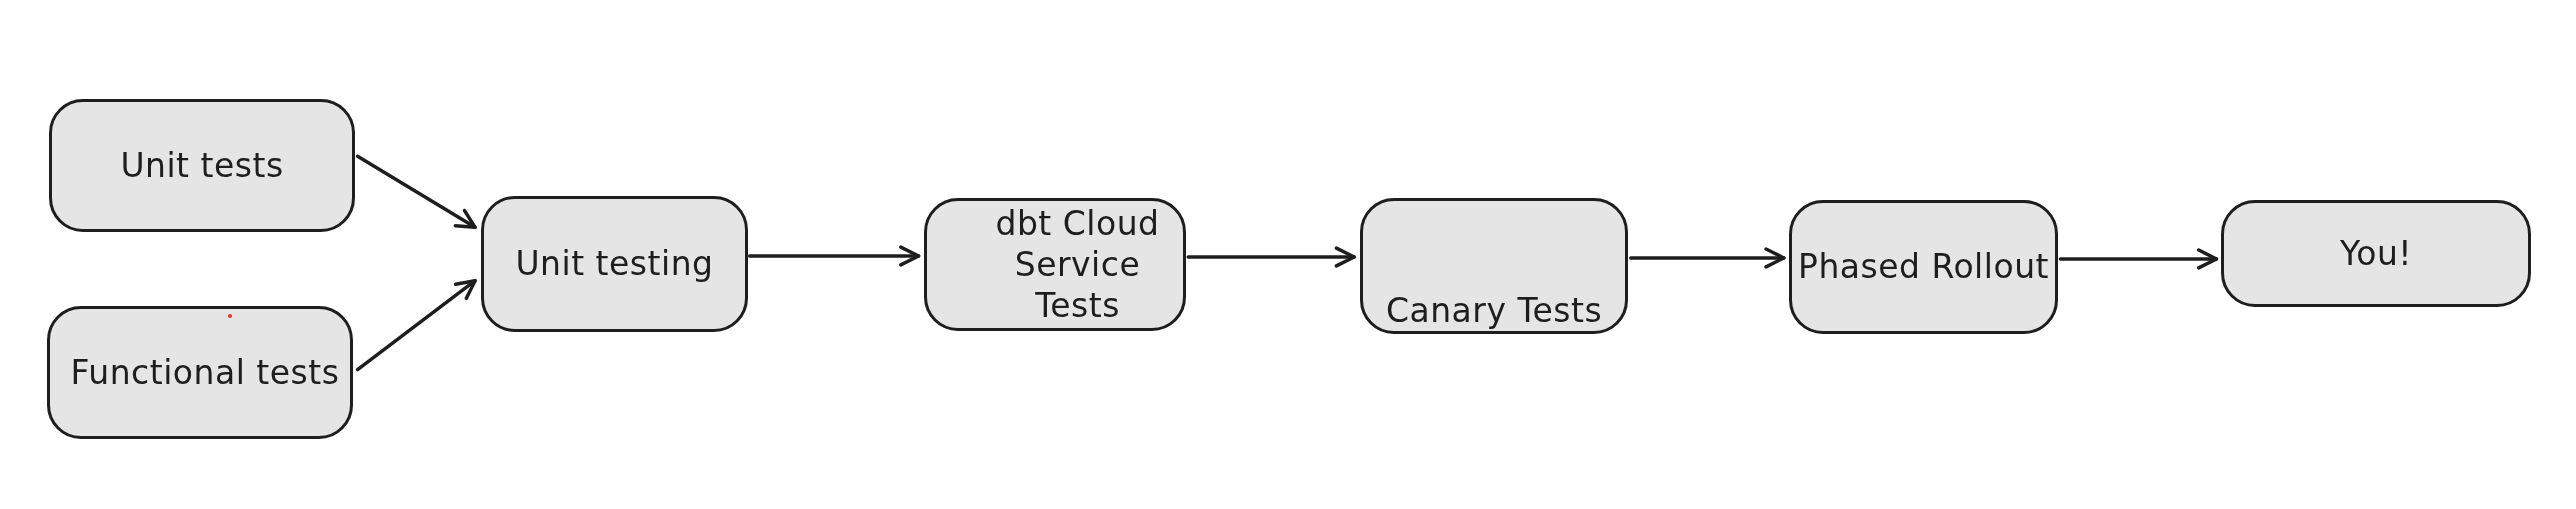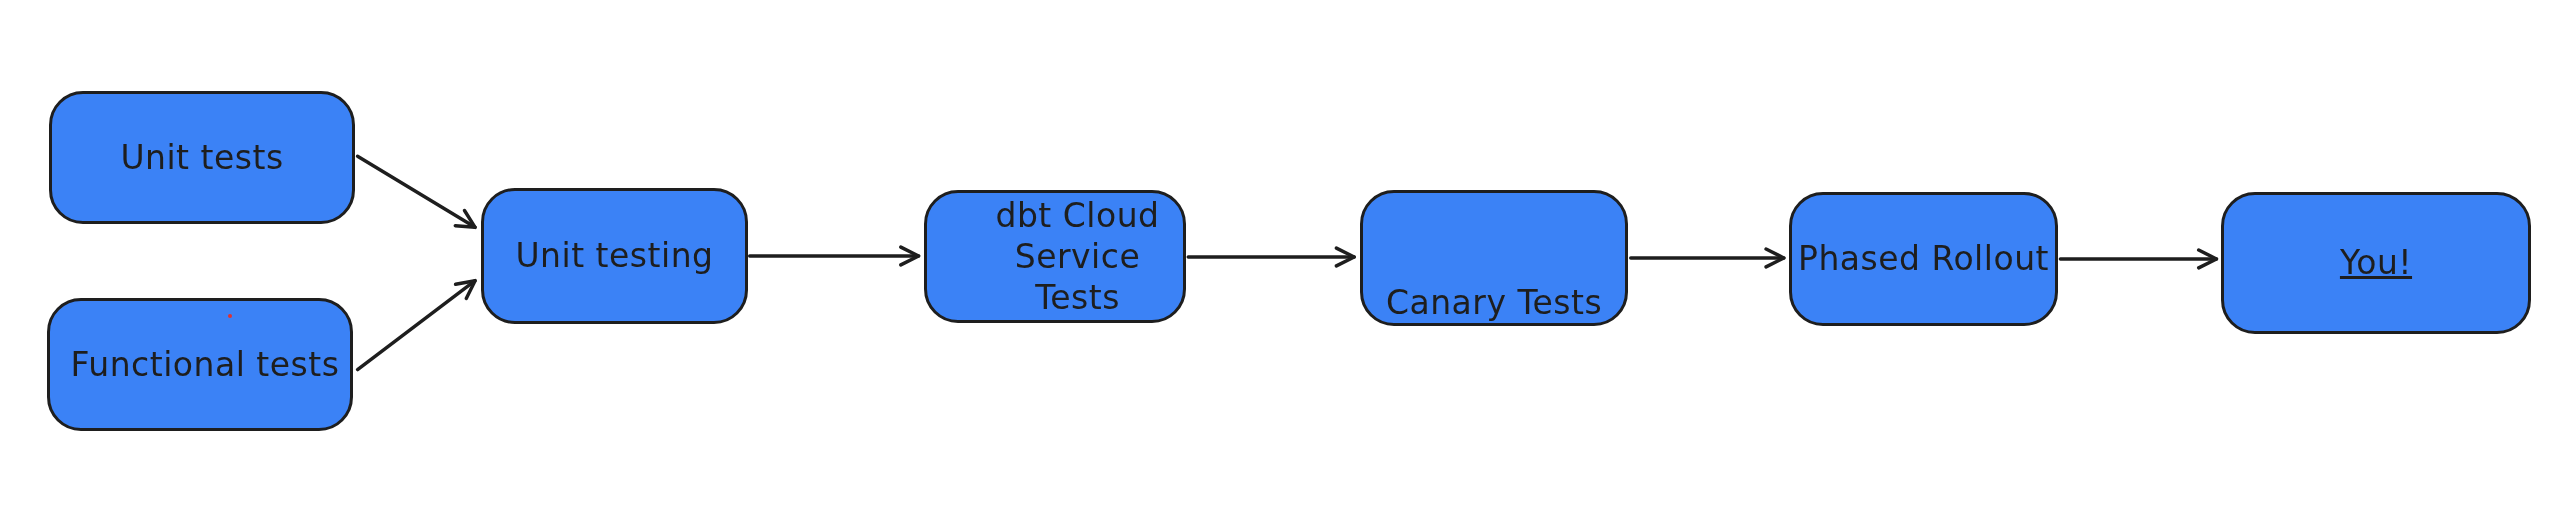--- a/index.html
+++ b/index.html
@@ -32,12 +32,13 @@
   .node {
     position: absolute;
     box-sizing: border-box;
-    background: #3b82f6;
+    background: #e5e5e5;
     border: 3.5px solid #1e1e1e;
     border-radius: 34px;
     display: flex;
     align-items: center;
     justify-content: center;
+    margin-top: 8px;
   }
   .node-label {
     font-size: 33px;

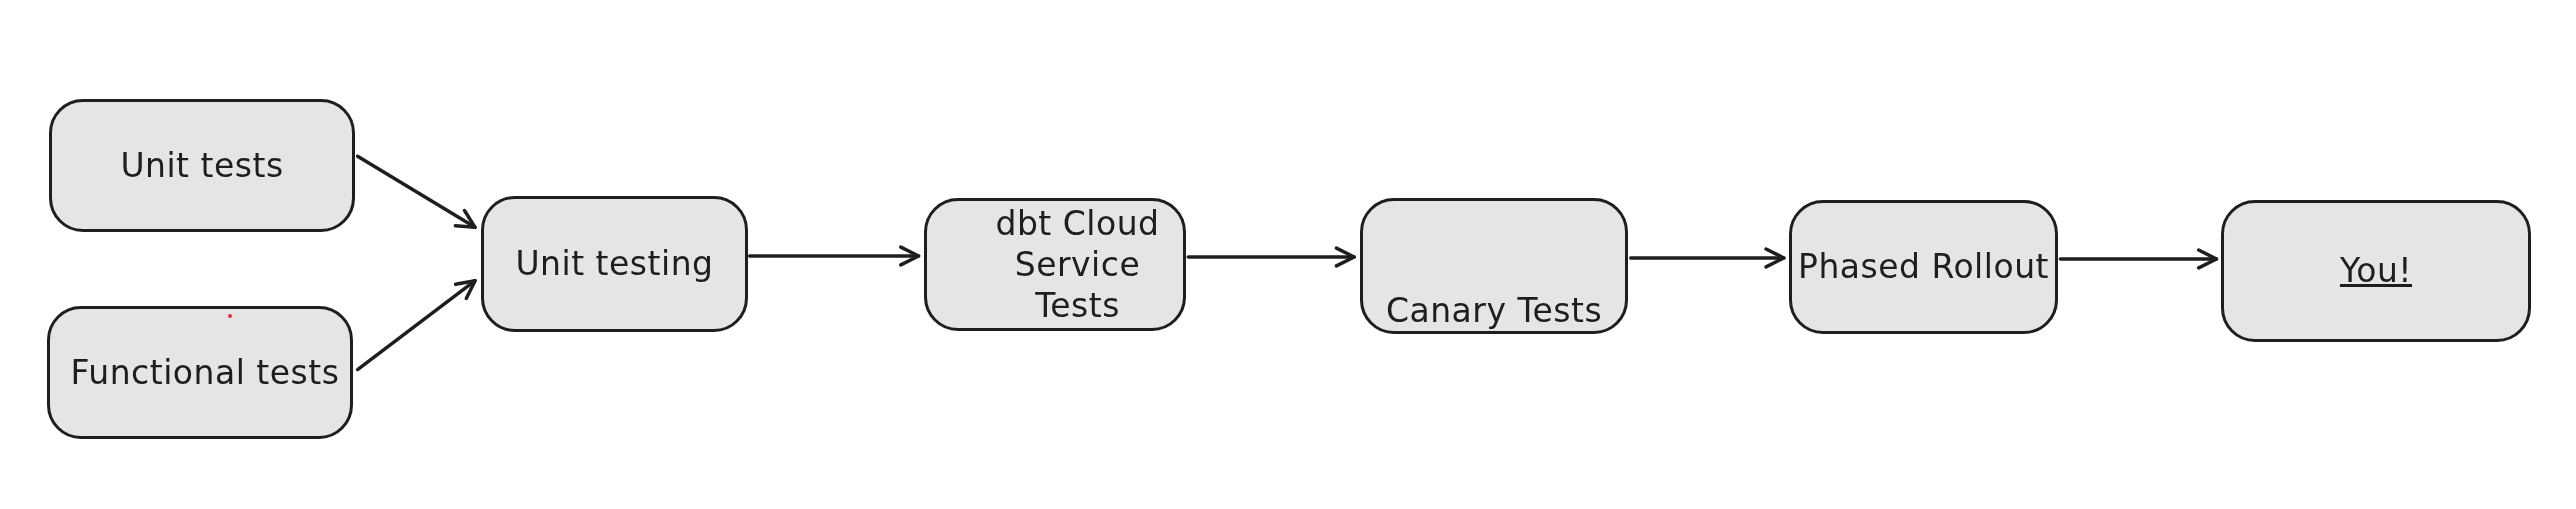--- a/index.html
+++ b/index.html
@@ -55,7 +55,7 @@
   .node-dbt        { left: 924px;  top: 190px; width: 262px; height: 133px; padding-left: 45px; }
   .node-canary     { left: 1360px; top: 190px; width: 268px; height: 136px; align-items: flex-end; }
   .node-phased     { left: 1789px; top: 192px; width: 269px; height: 134px; }
-  .node-you        { left: 2221px; top: 192px; width: 310px; height: 142px; text-decoration: underline; }
+  .node-you        { left: 2221px; top: 192px; width: 310px; height: 107px; }
 
   .stray-dot {
     position: absolute;

